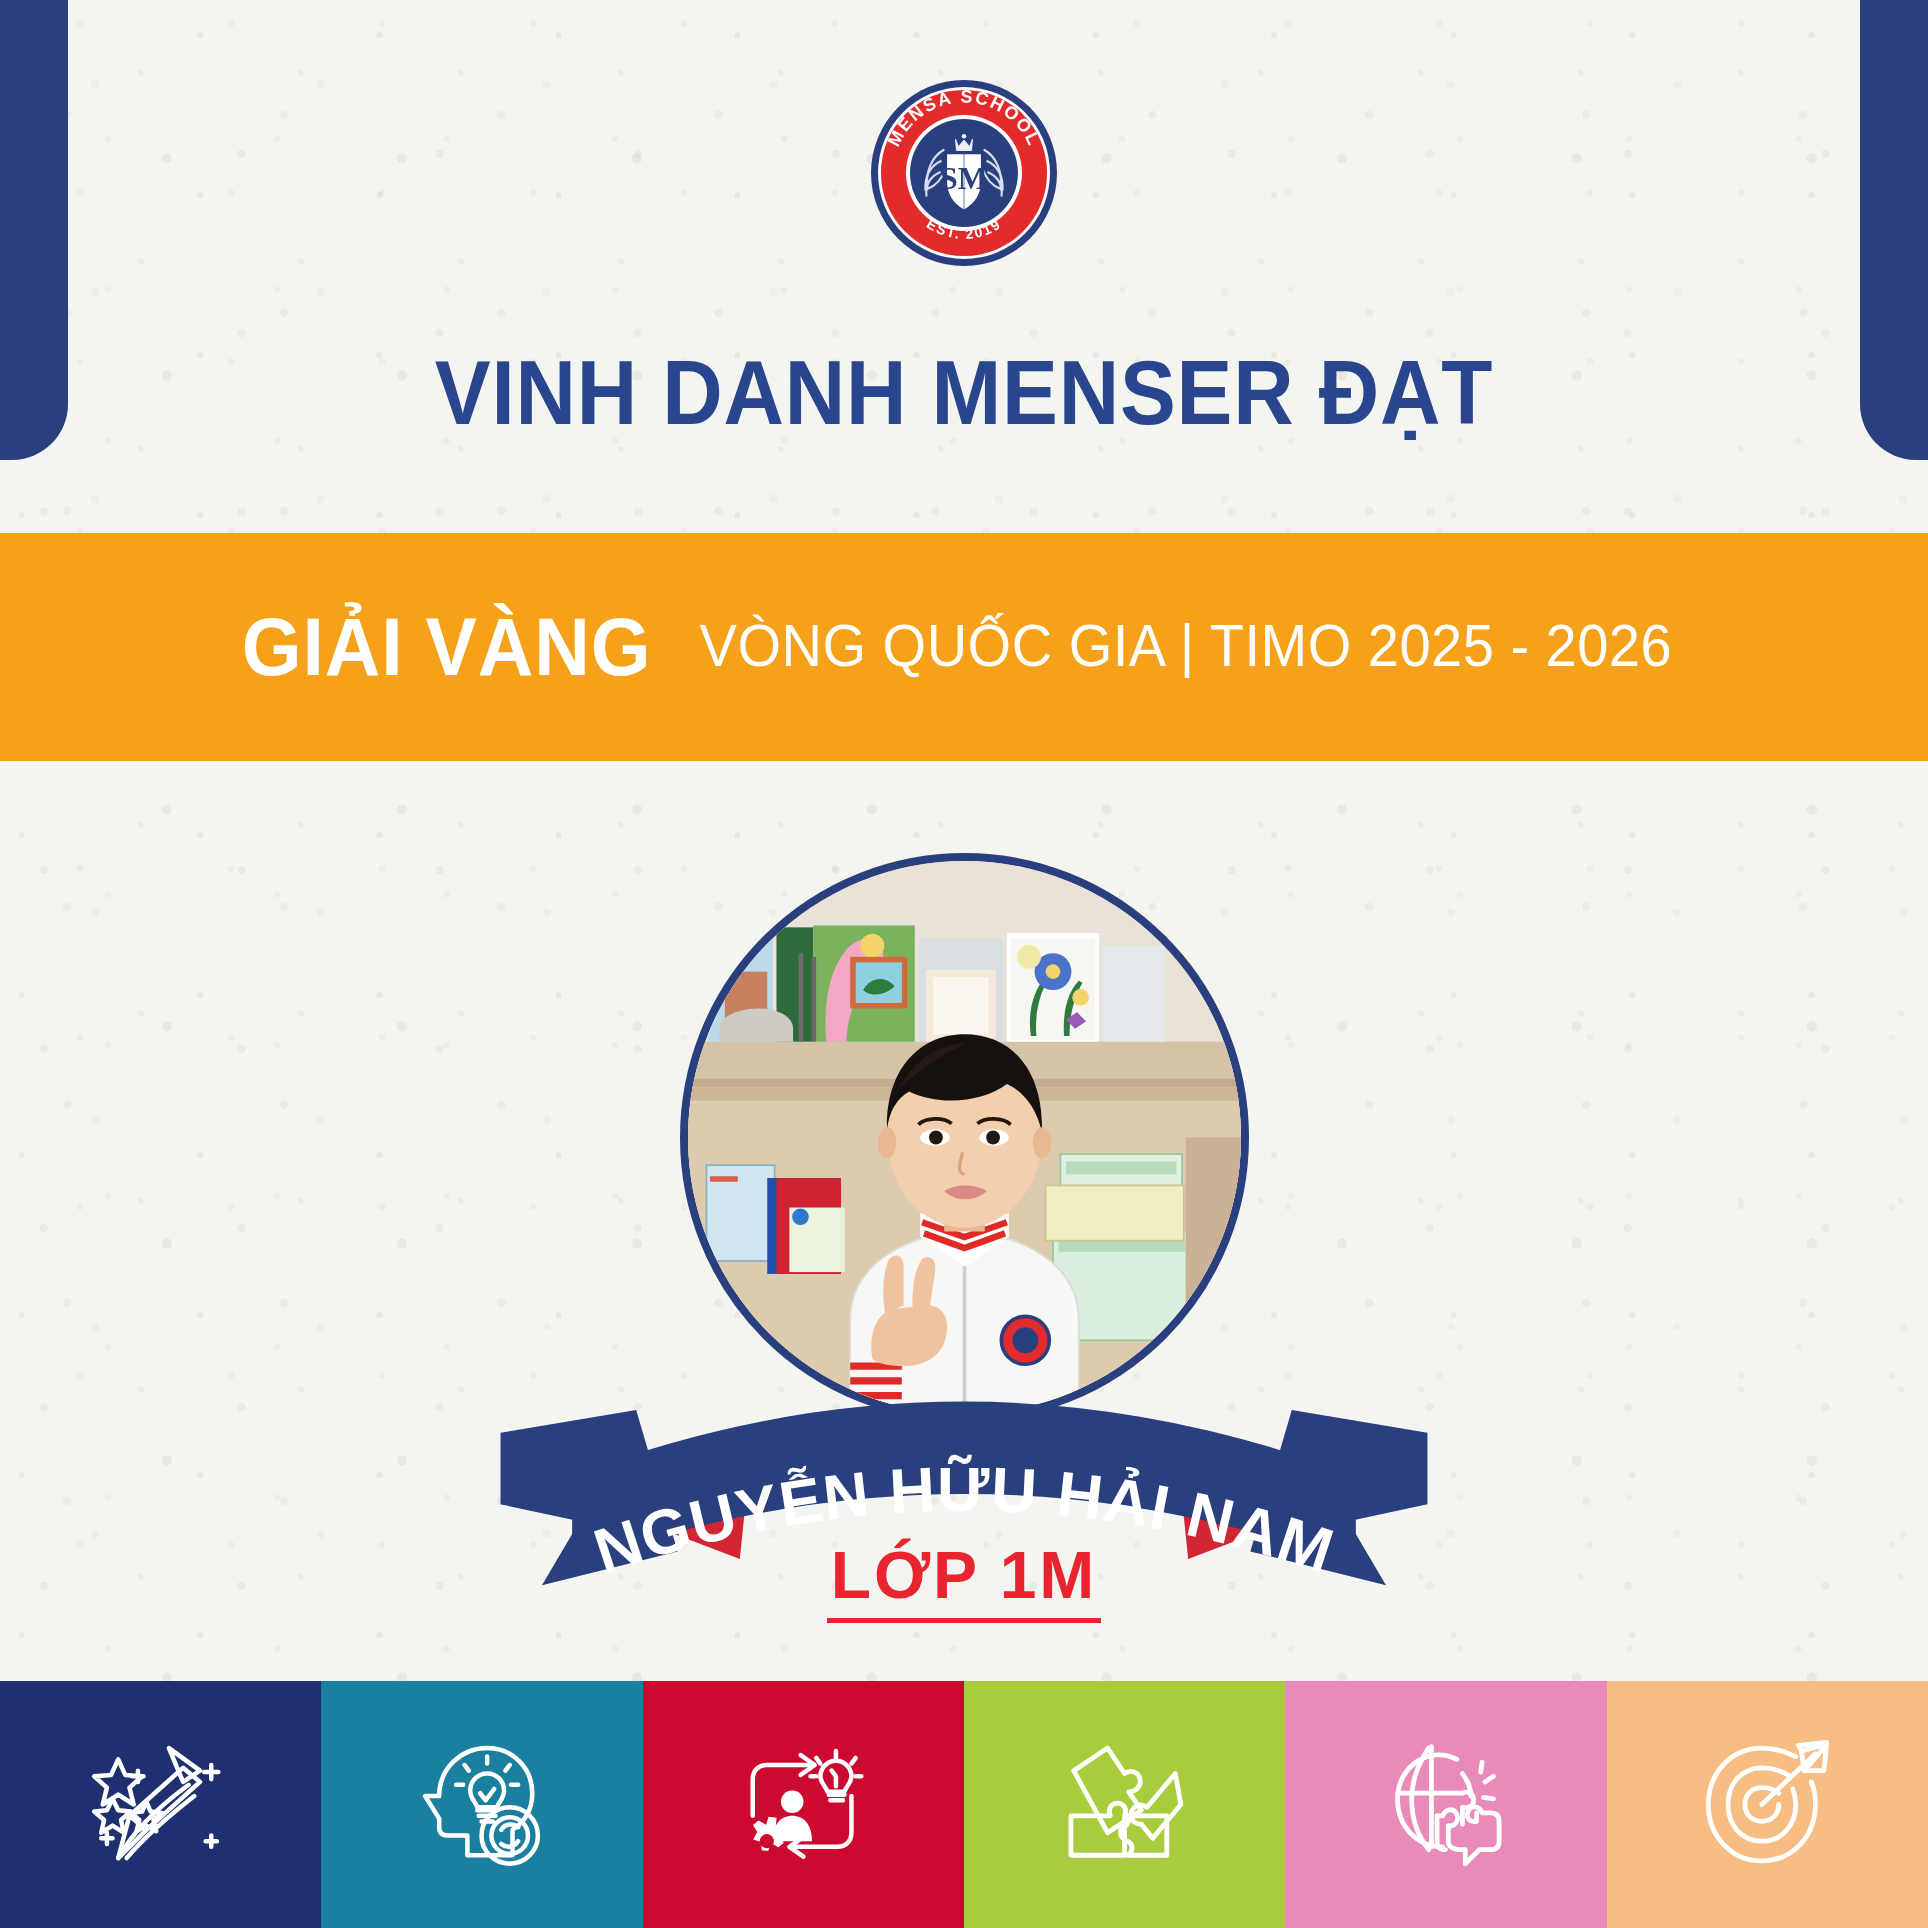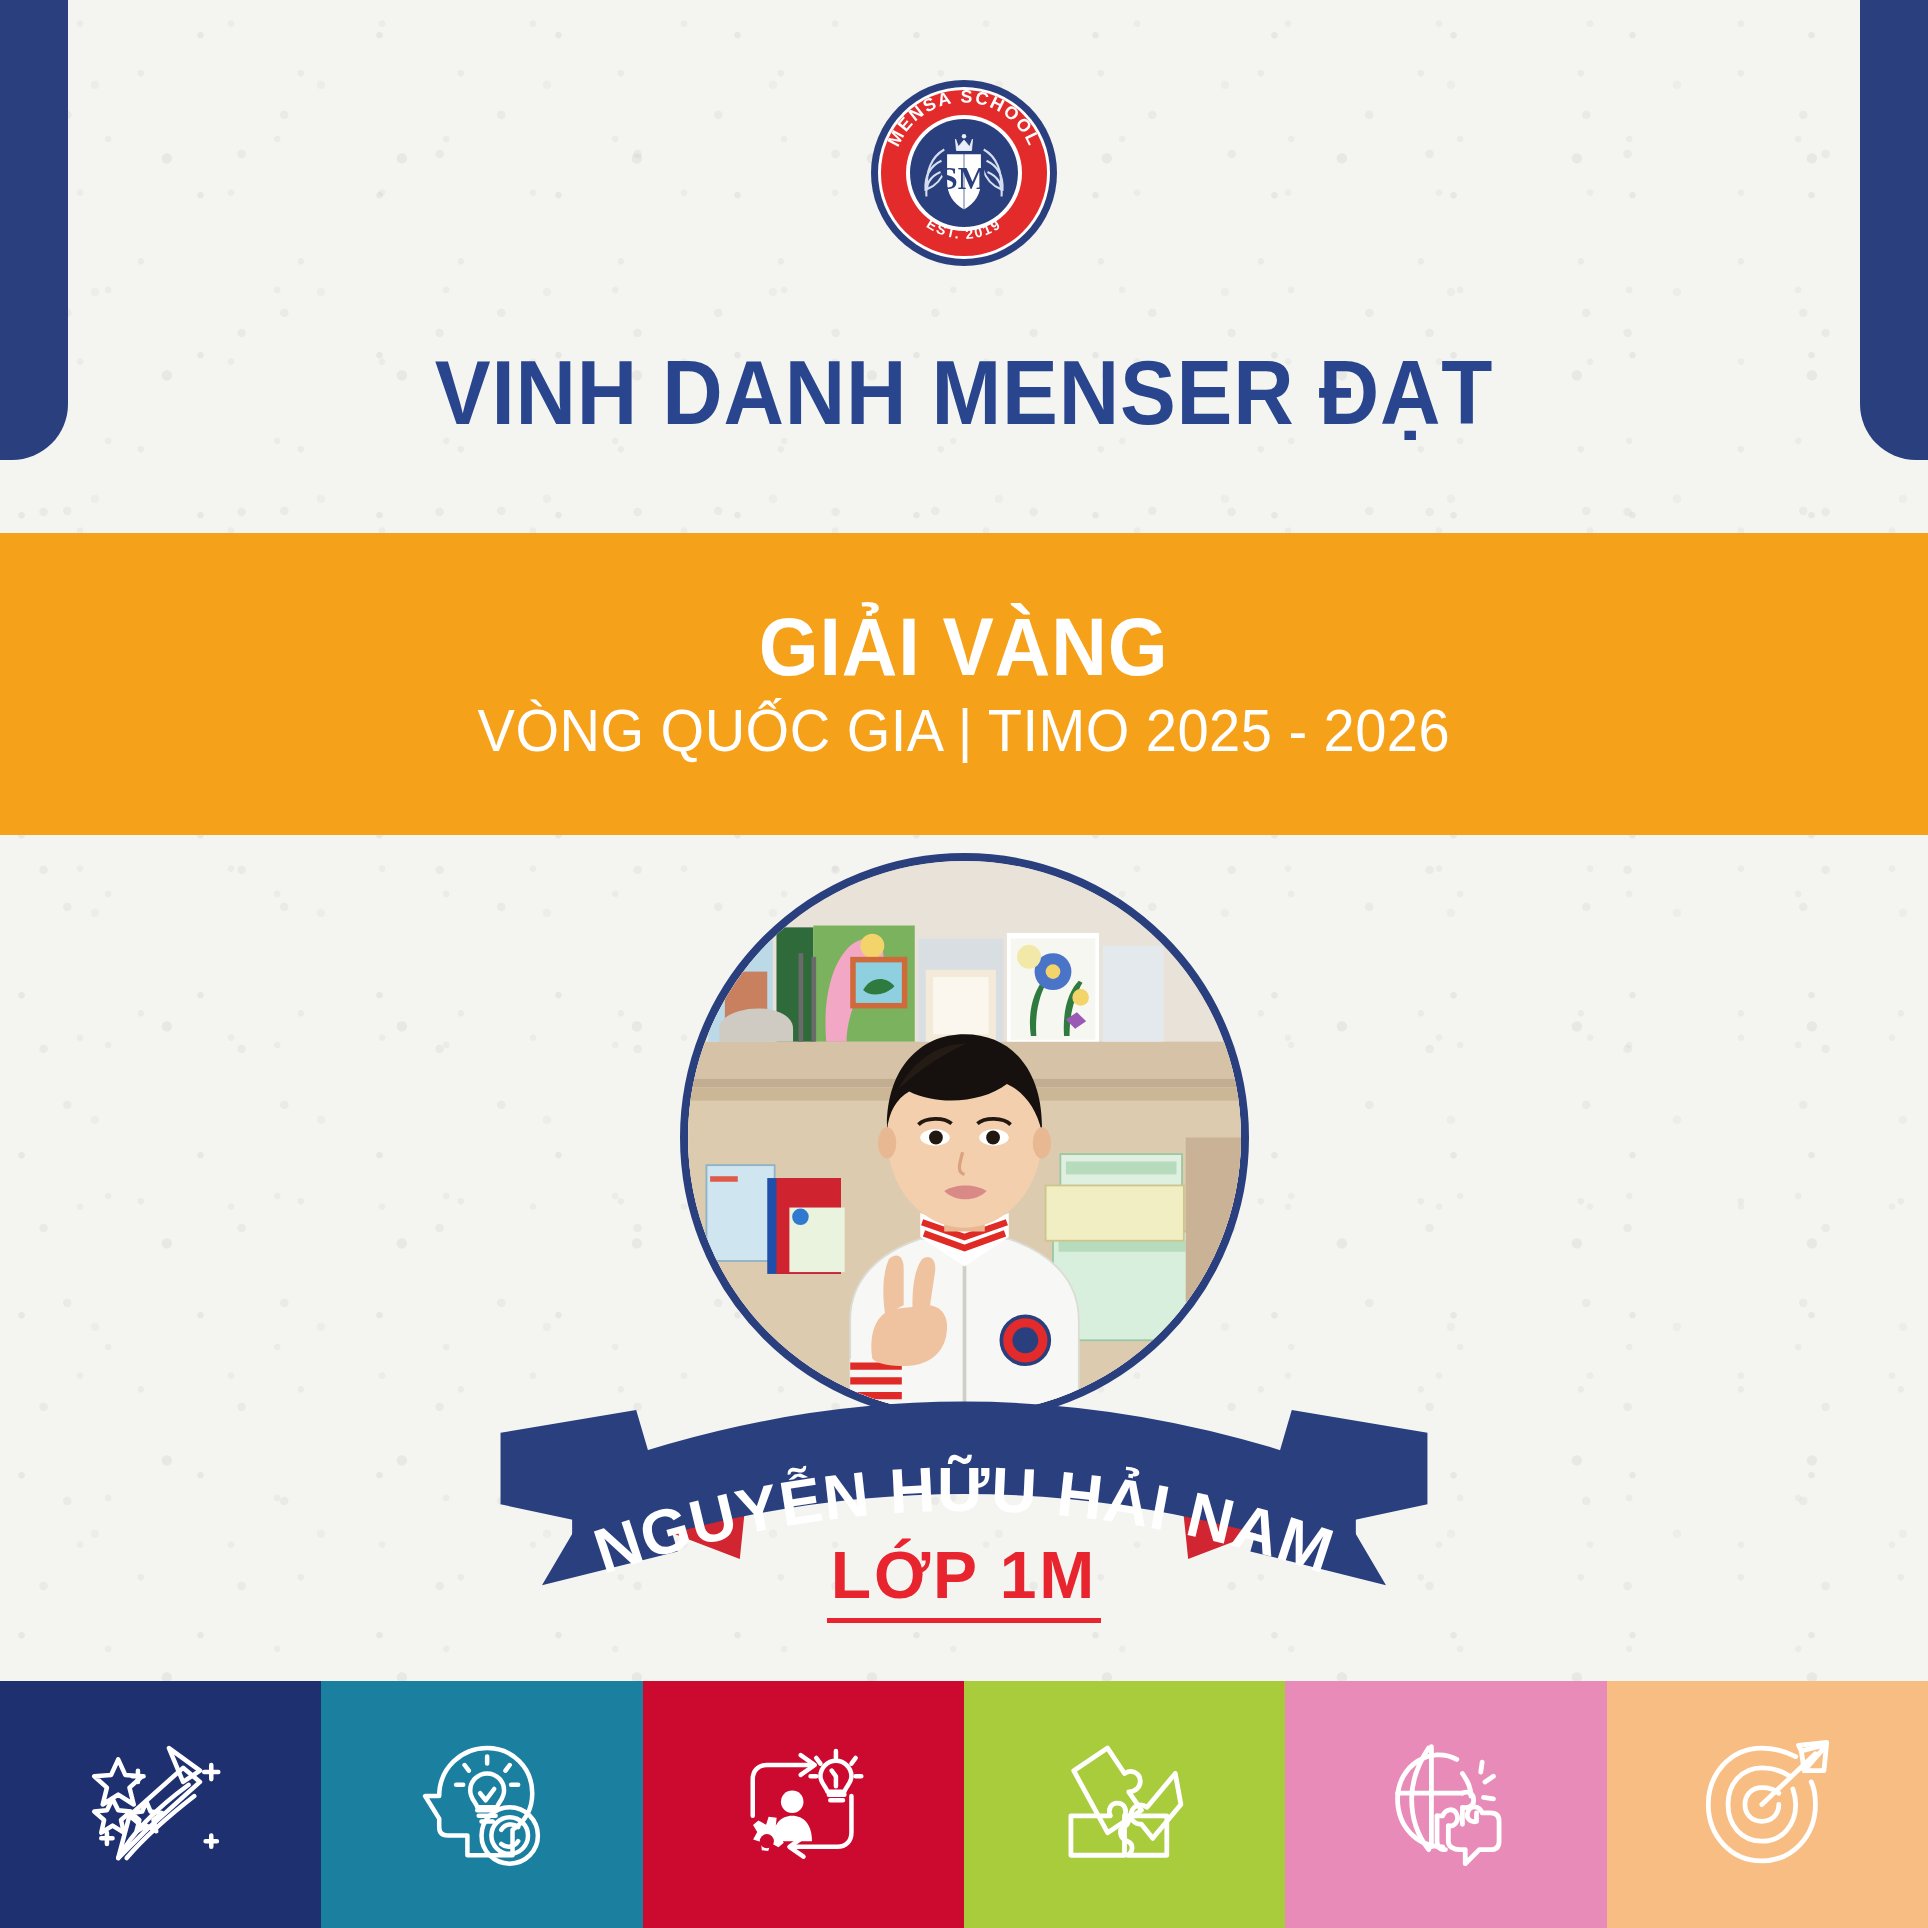--- a/index.html
+++ b/index.html
@@ -139,10 +139,10 @@
     top: 533px;
     left: 0;
     width: 100%;
-    height: 302px;
+    height: 228px;
     background: #f5a11a;
     display: flex;
-    flex-direction: column;
+    flex-direction: row;
     align-items: center;
     justify-content: center;
     gap: 12px;

